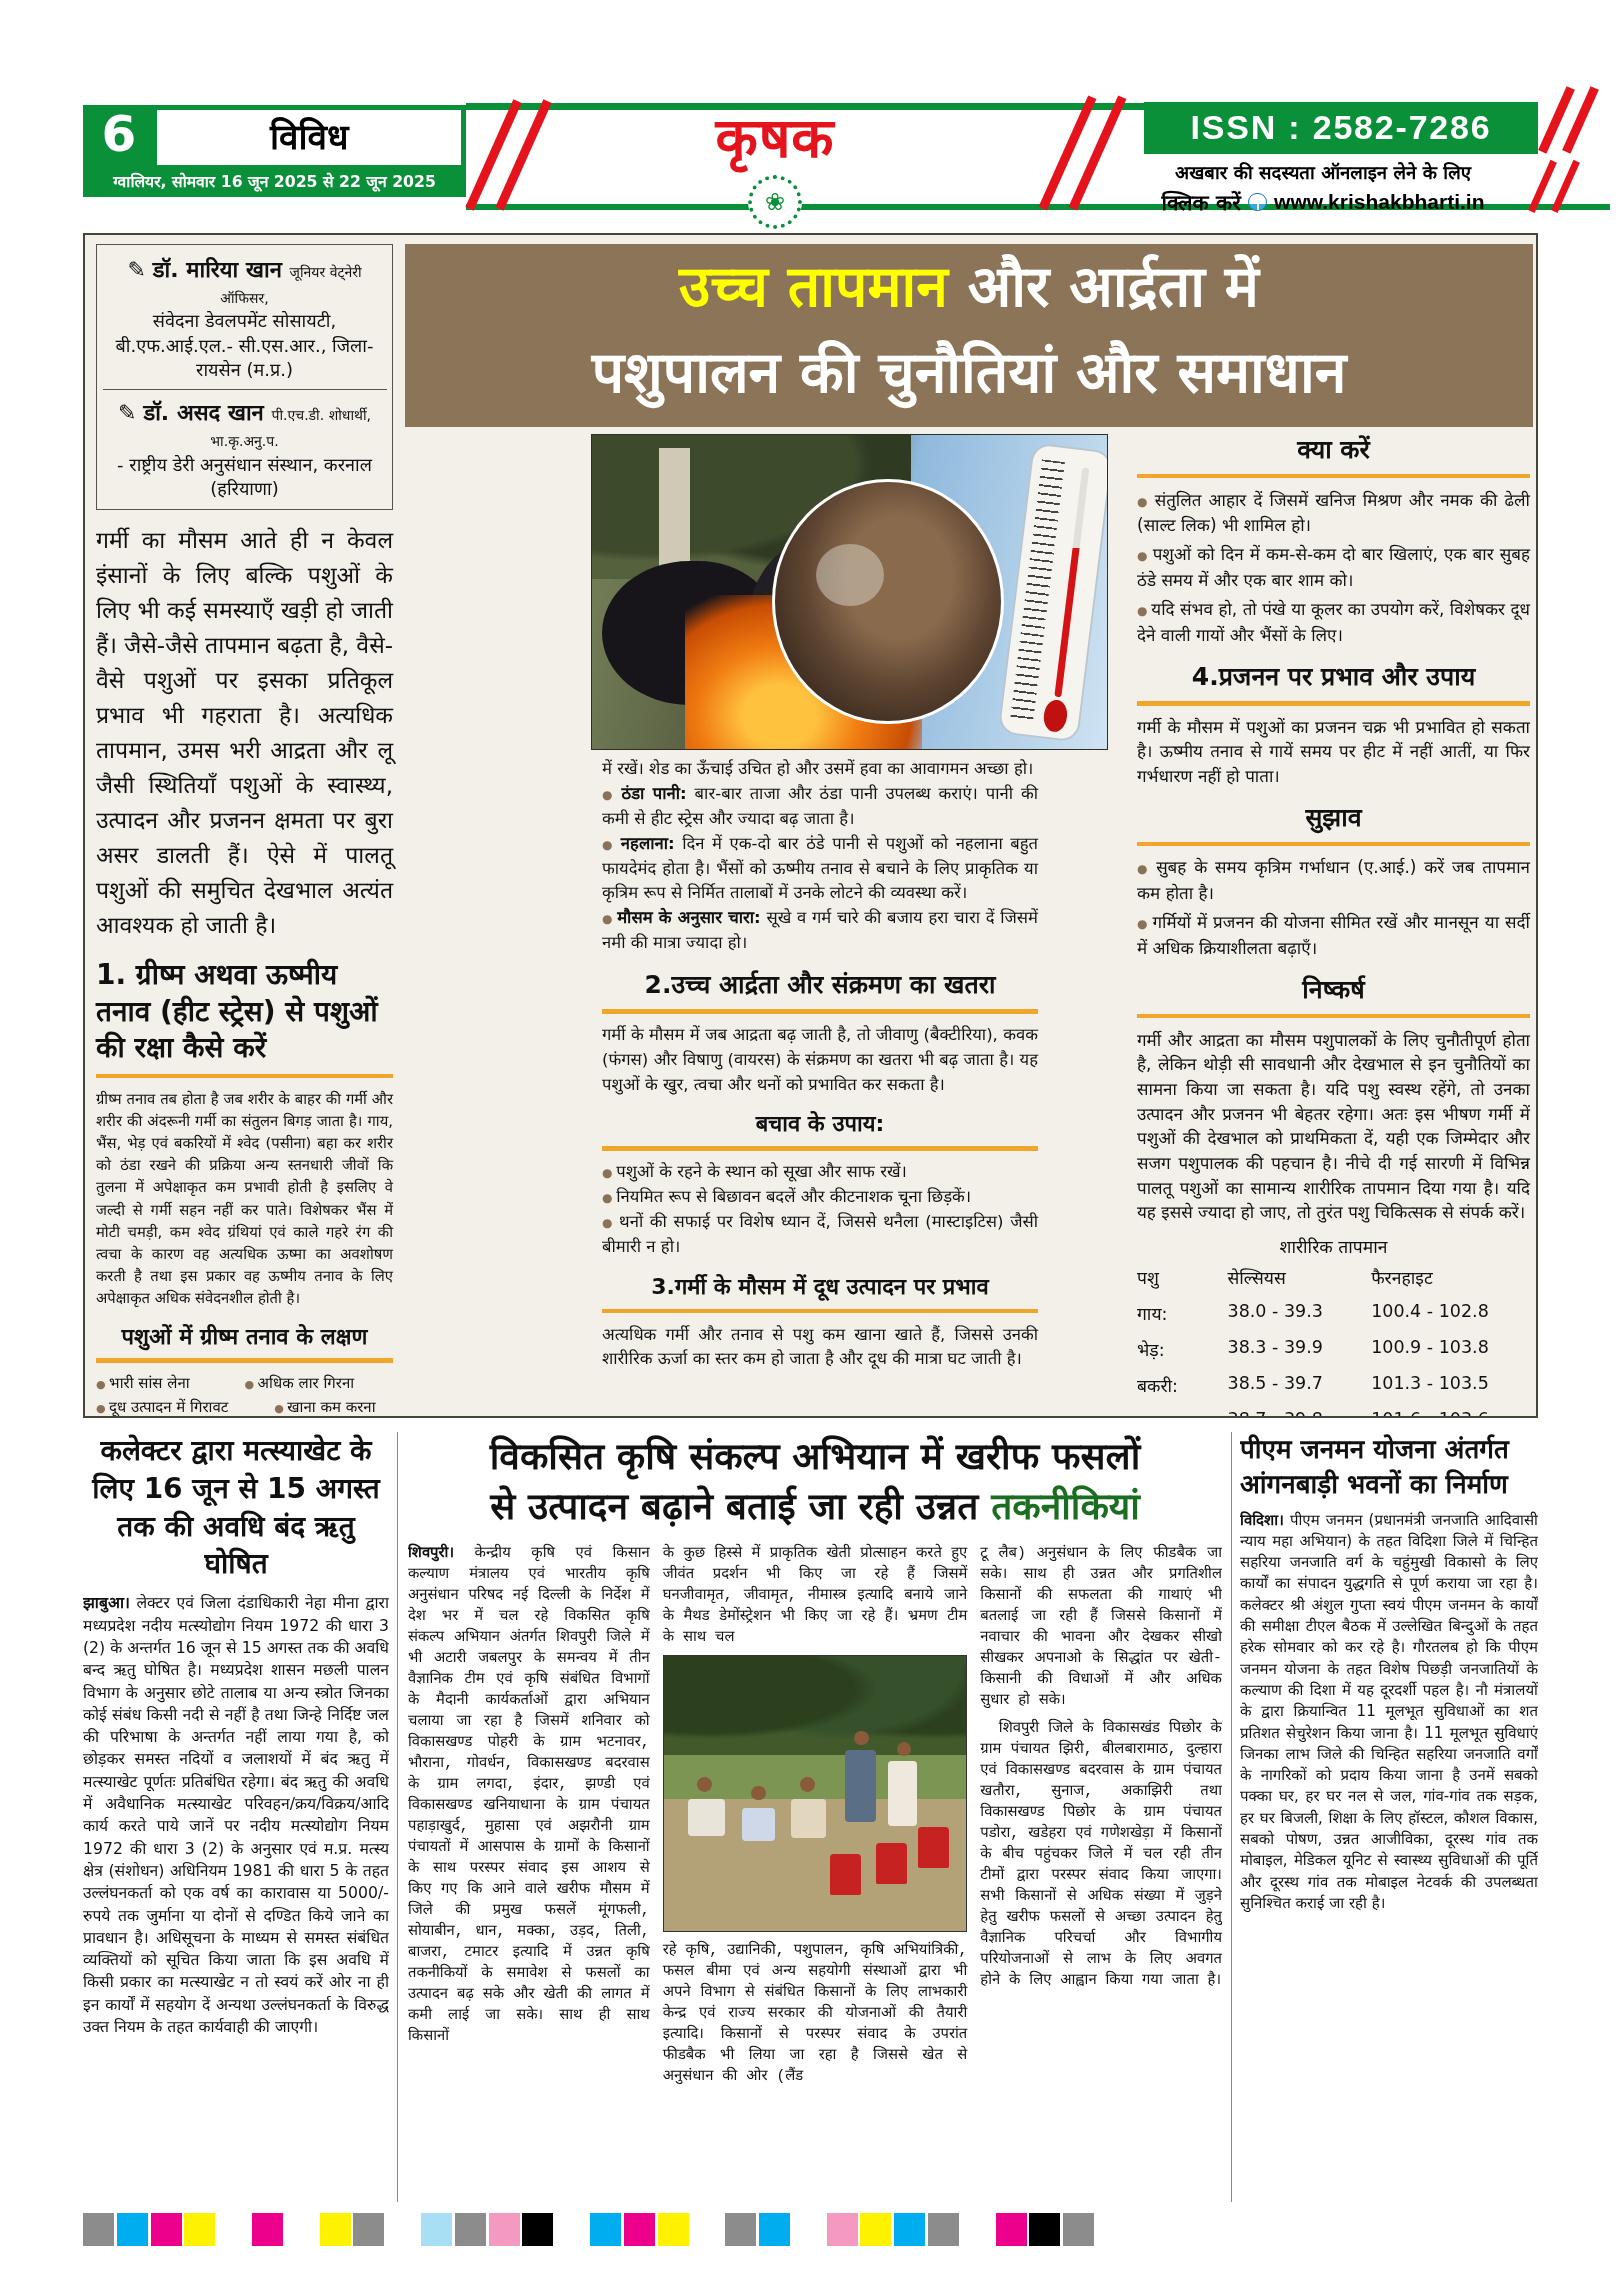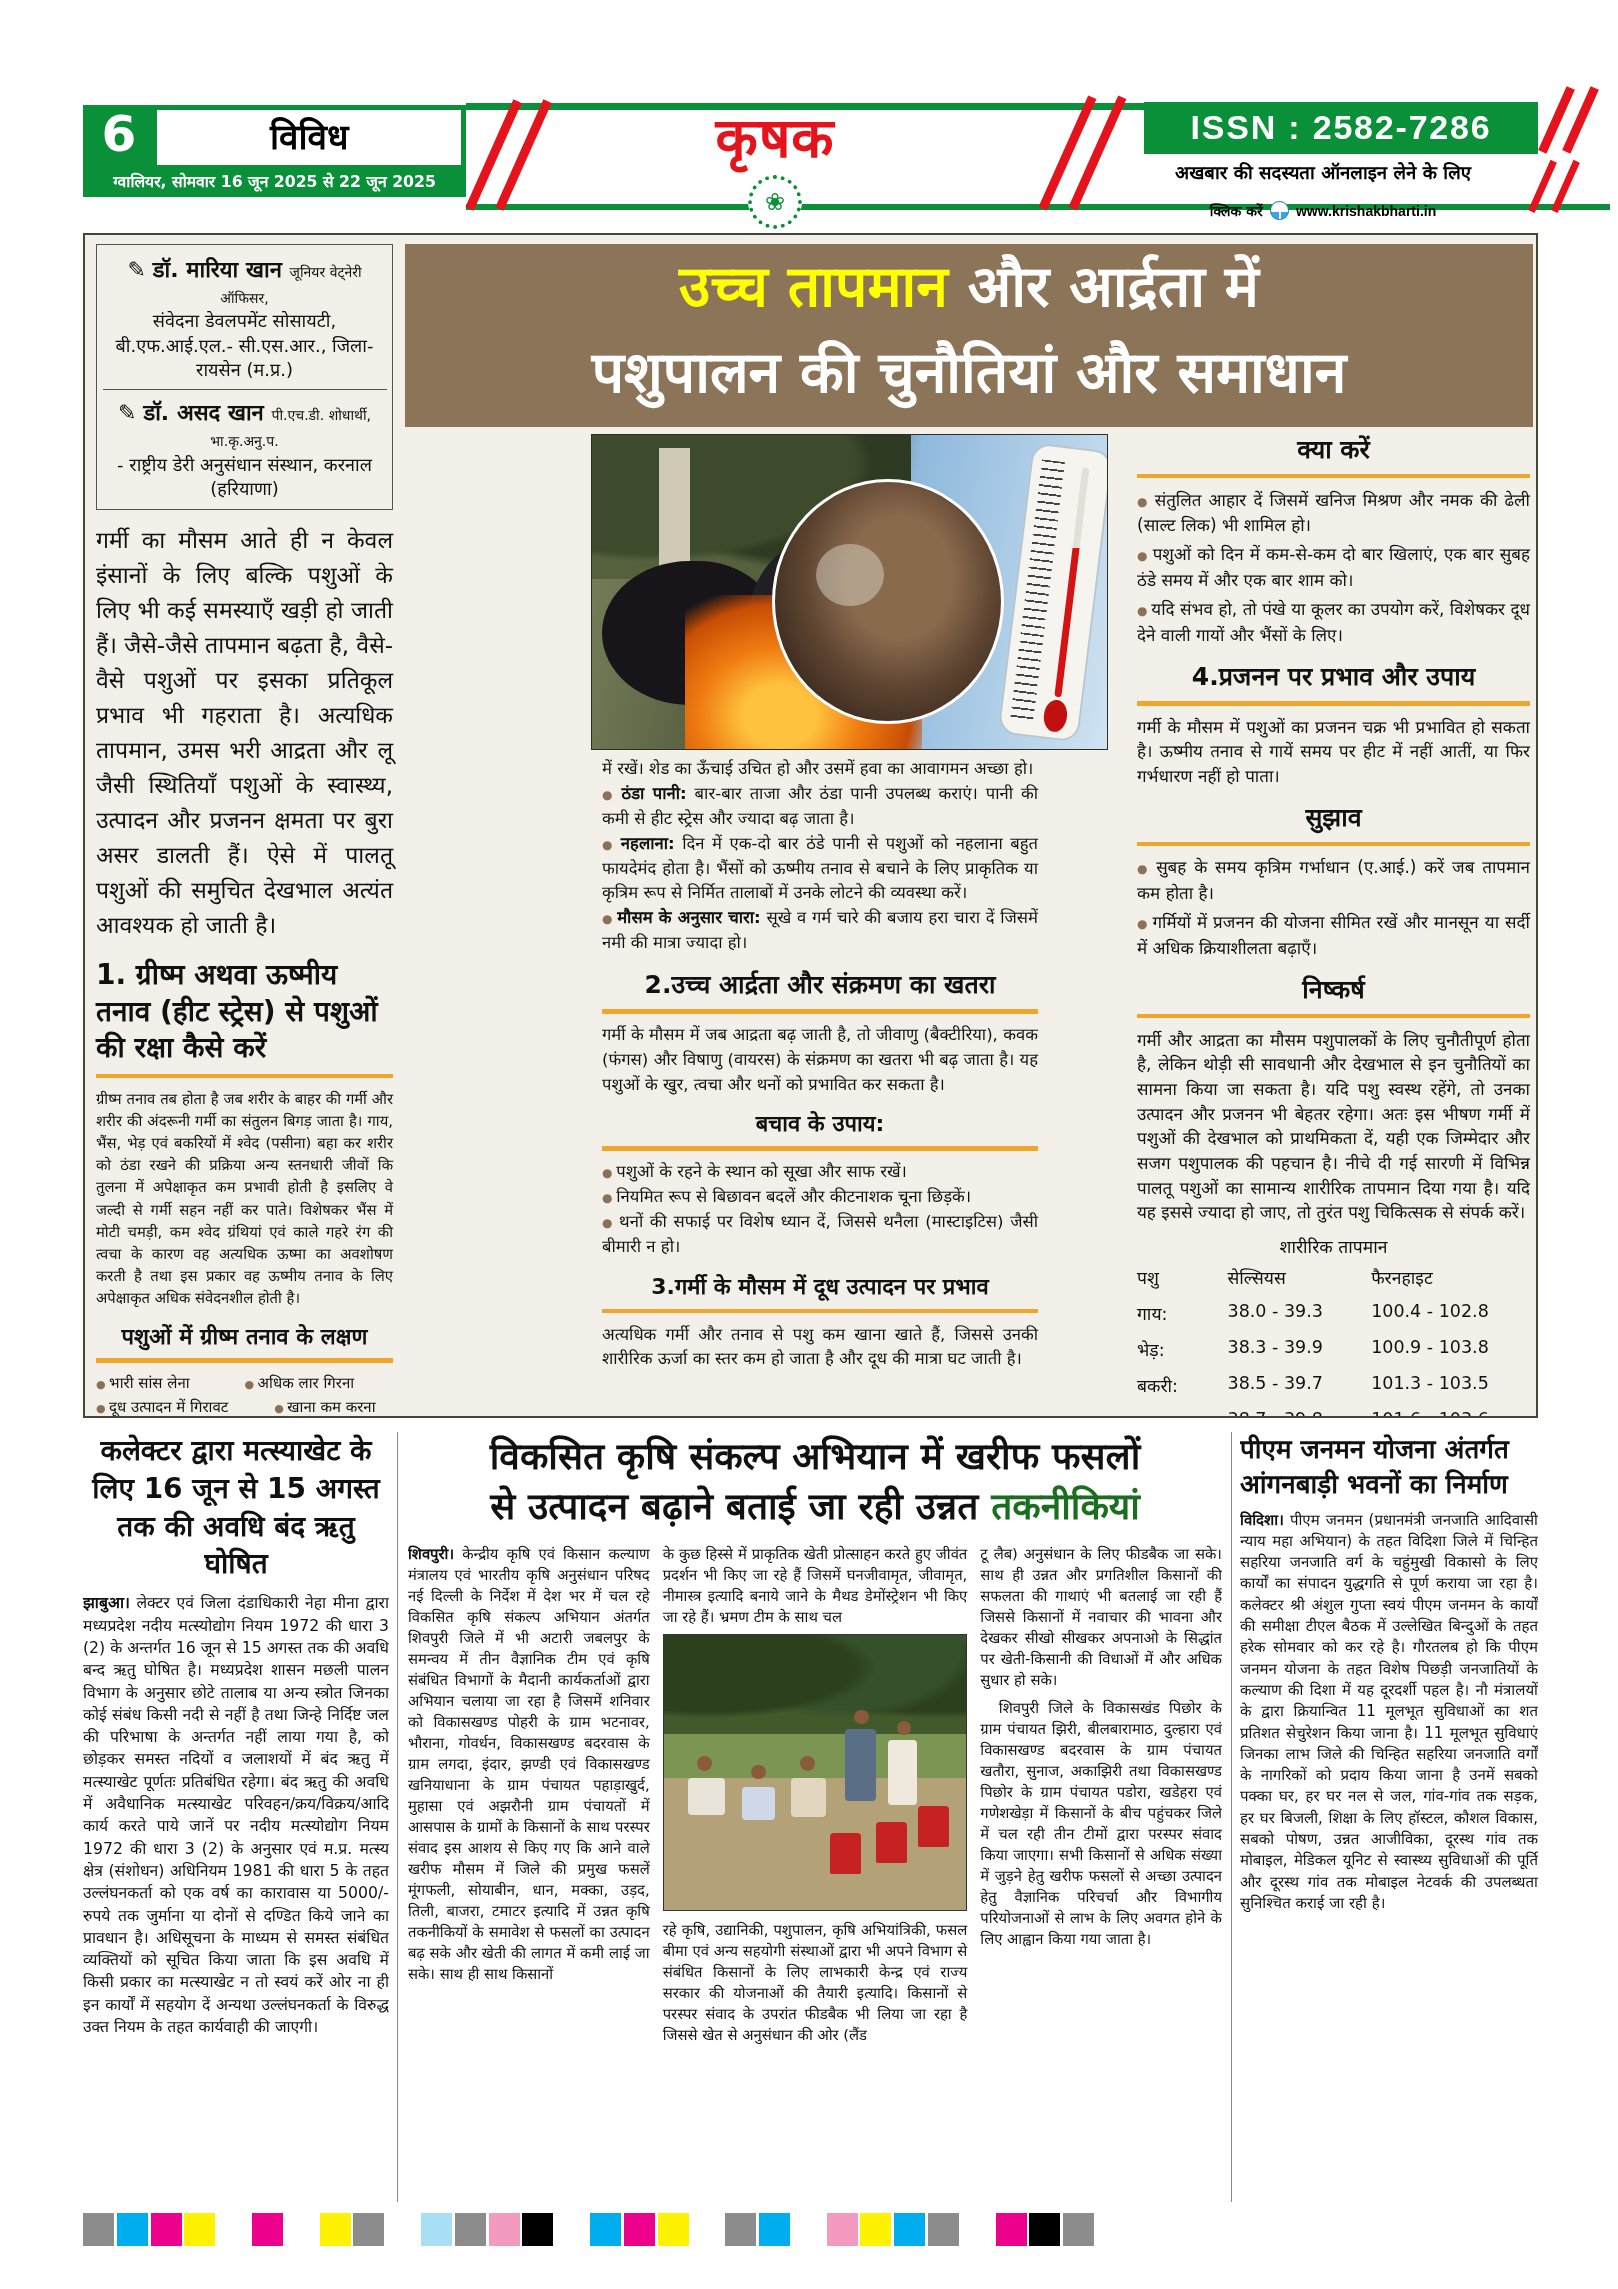--- a/index.html
+++ b/index.html
@@ -45,7 +45,7 @@
   .issn-box{left:1144px;top:102px;width:394px;height:52px;background:var(--brand_green);color:#fff;font-family:"Liberation Sans",sans-serif;font-weight:bold;font-size:34px;text-align:center;line-height:50px;letter-spacing:1.8px;}
   .subscribe{left:1106px;top:159px;width:434px;text-align:center;color:#000;}
   .subscribe .l1{font-weight:bold;font-size:18.5px;}
-  .subscribe .l2{font-weight:bold;font-size:14px;display:flex;align-items:center;justify-content:center;gap:7.4px;margin-top:17px;}
+  .subscribe .l2{font-weight:bold;font-size:21px;display:flex;align-items:center;justify-content:center;gap:7.4px;margin-top:4px;}
   .globe{display:inline-block;width:18.5px;height:18.5px;border-radius:50%;background:
     linear-gradient(#fff 8.3px,#fff 8.3px 10px,transparent 10px),
     linear-gradient(90deg,transparent 8.3px,#fff 8.3px 10px,transparent 10px),#3aa7dd;

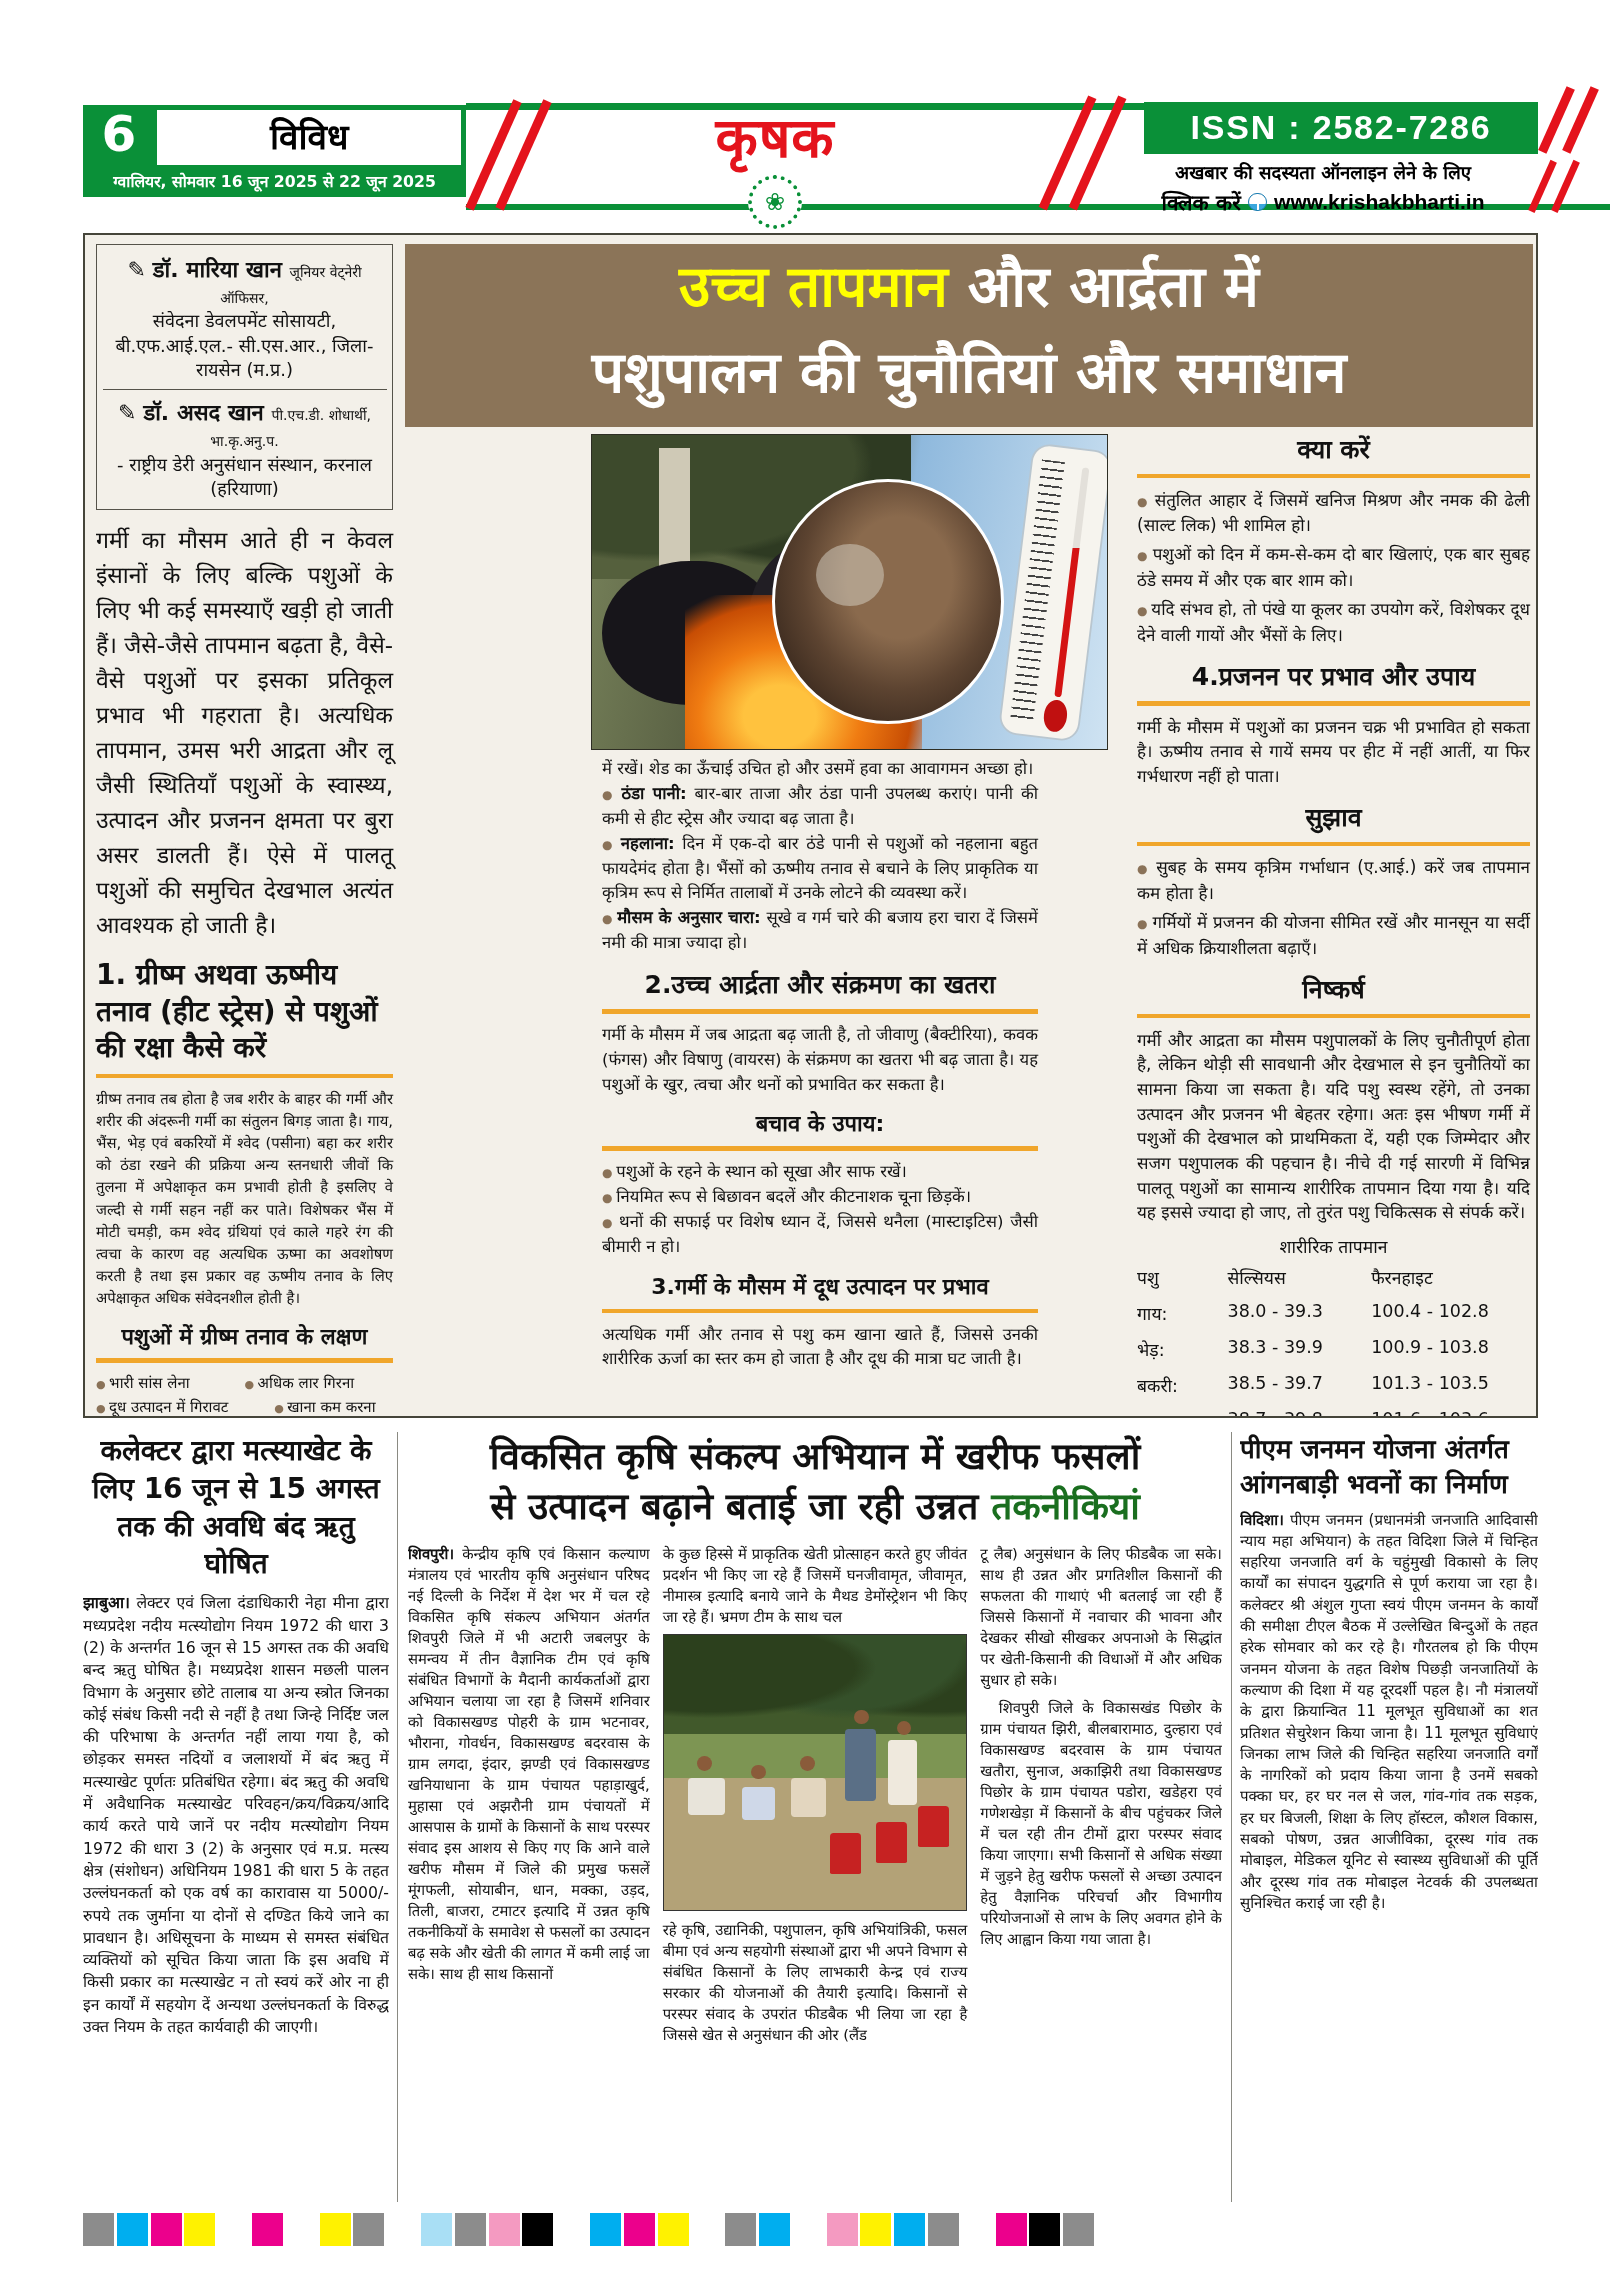--- a/index.html
+++ b/index.html
@@ -127,7 +127,7 @@
   .art-mid{left:408px;top:1432px;width:814px;height:770px;overflow:hidden;}
   .art-mid h2{font-size:37px;font-weight:800;text-align:center;line-height:1.35;margin-bottom:11px;}
   .art-mid h2 .green{color:var(--headline_green_word);}
-  .cols{display:flex;gap:13px;}
+  .cols{display:flex;gap:13px;font-family:Liberation Mono, monospace;}
   .c{font-size:14.8px;line-height:1.42;text-align:justify;}
   .c1,.c3{width:242px;}
   .c2{width:305px;}

